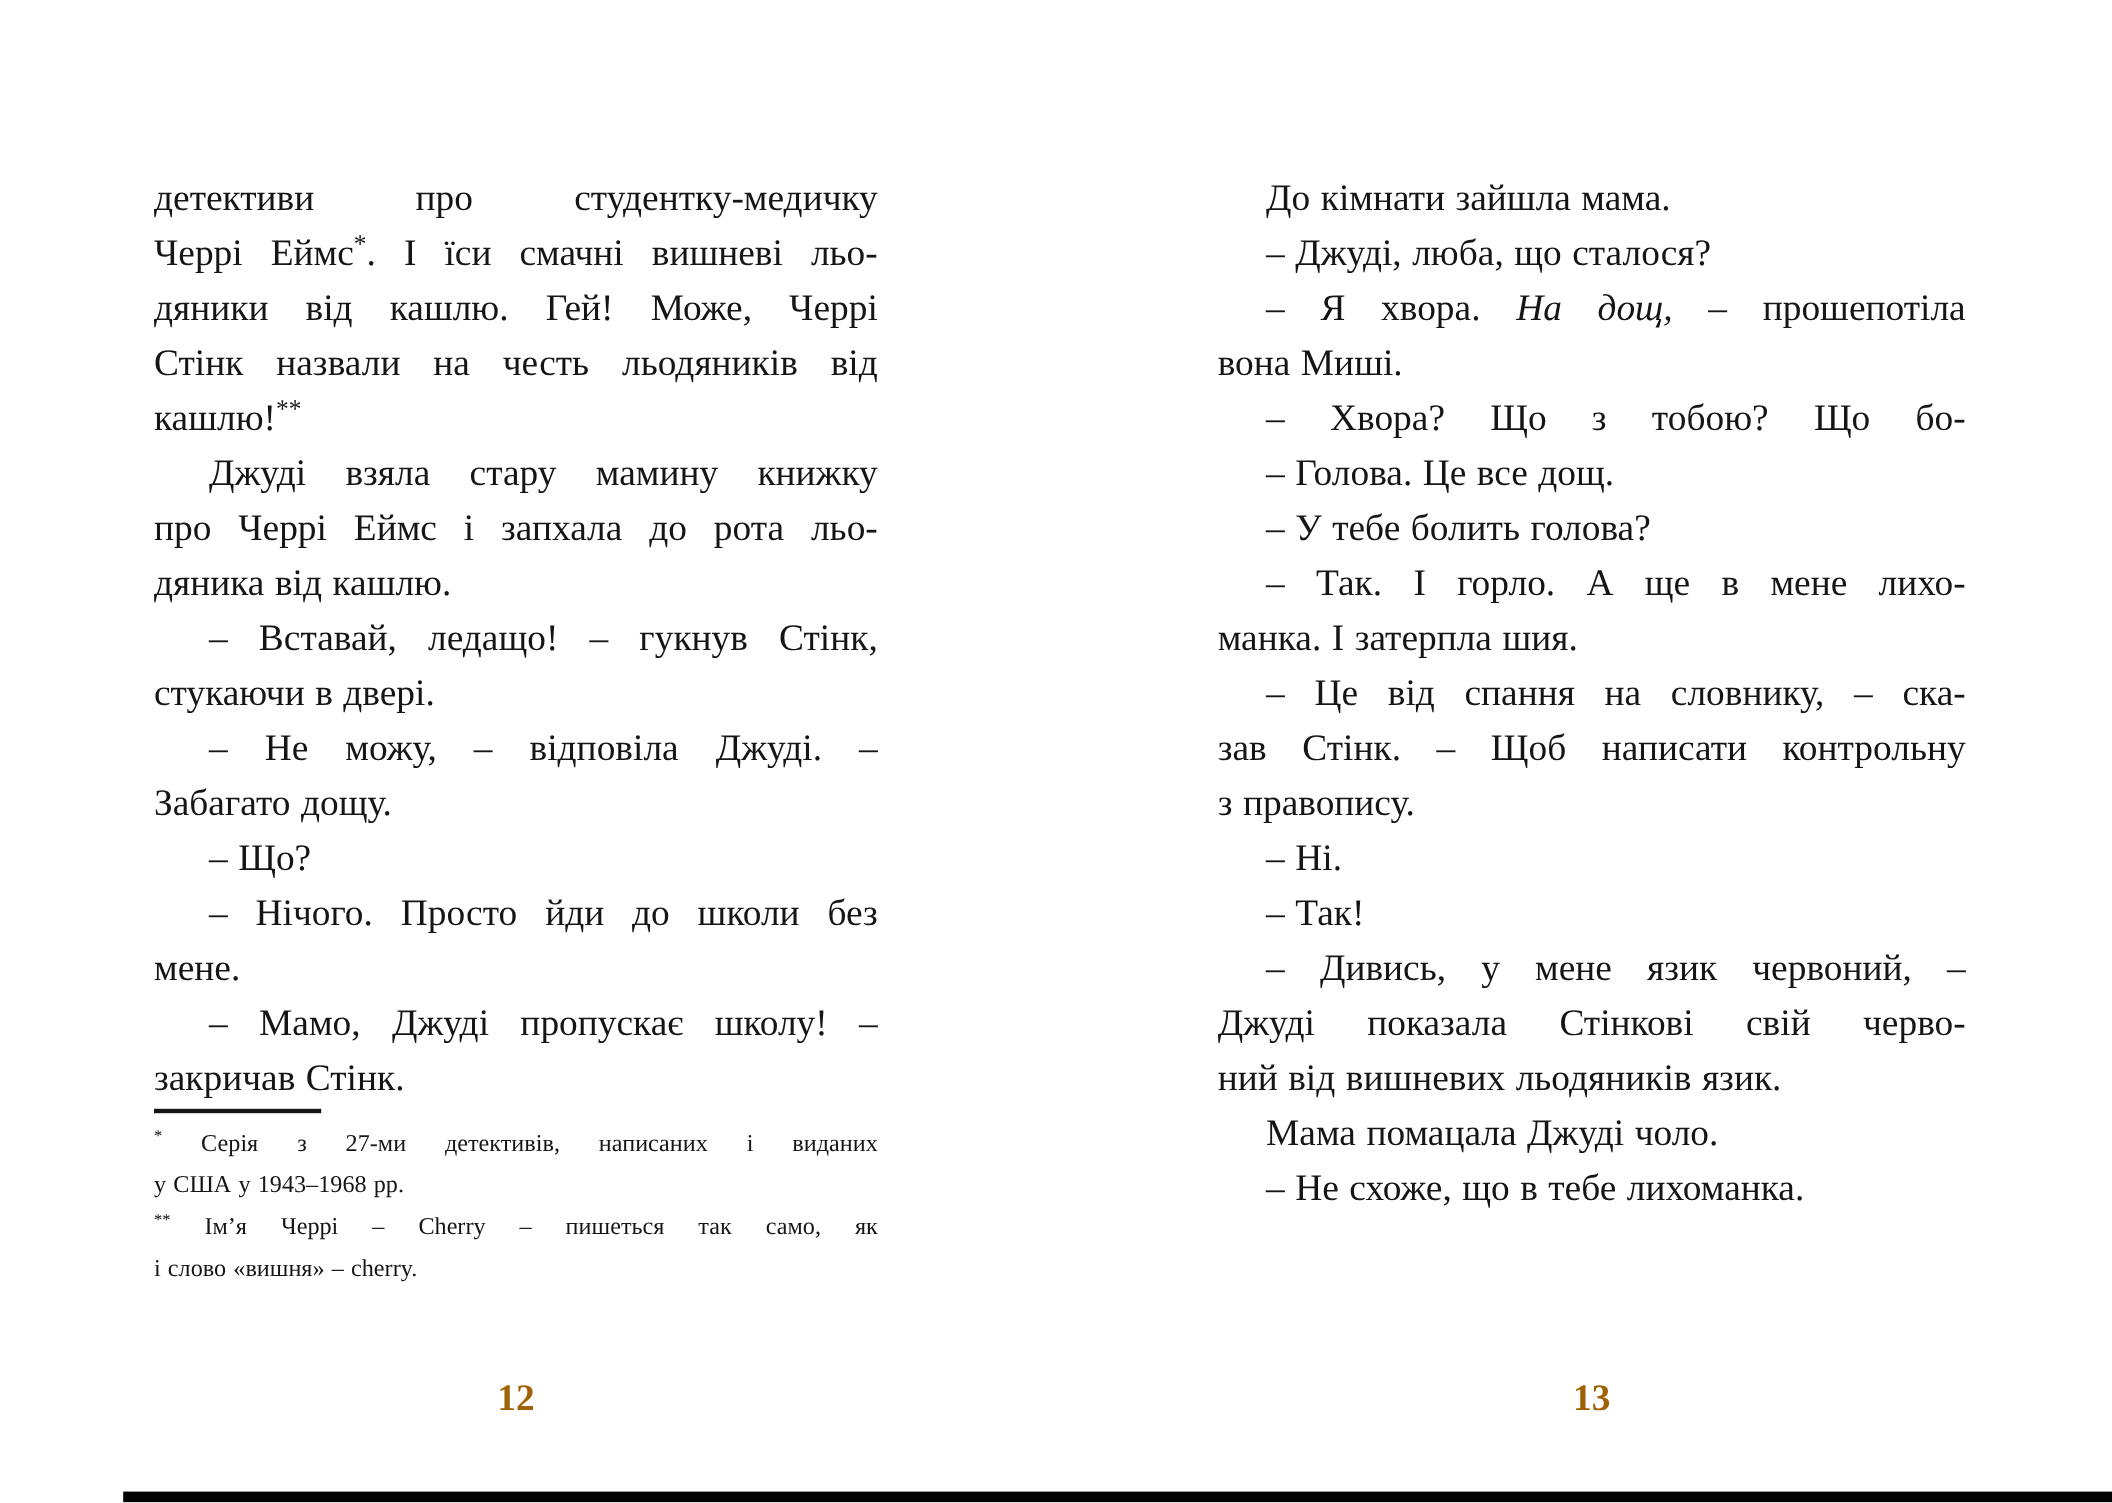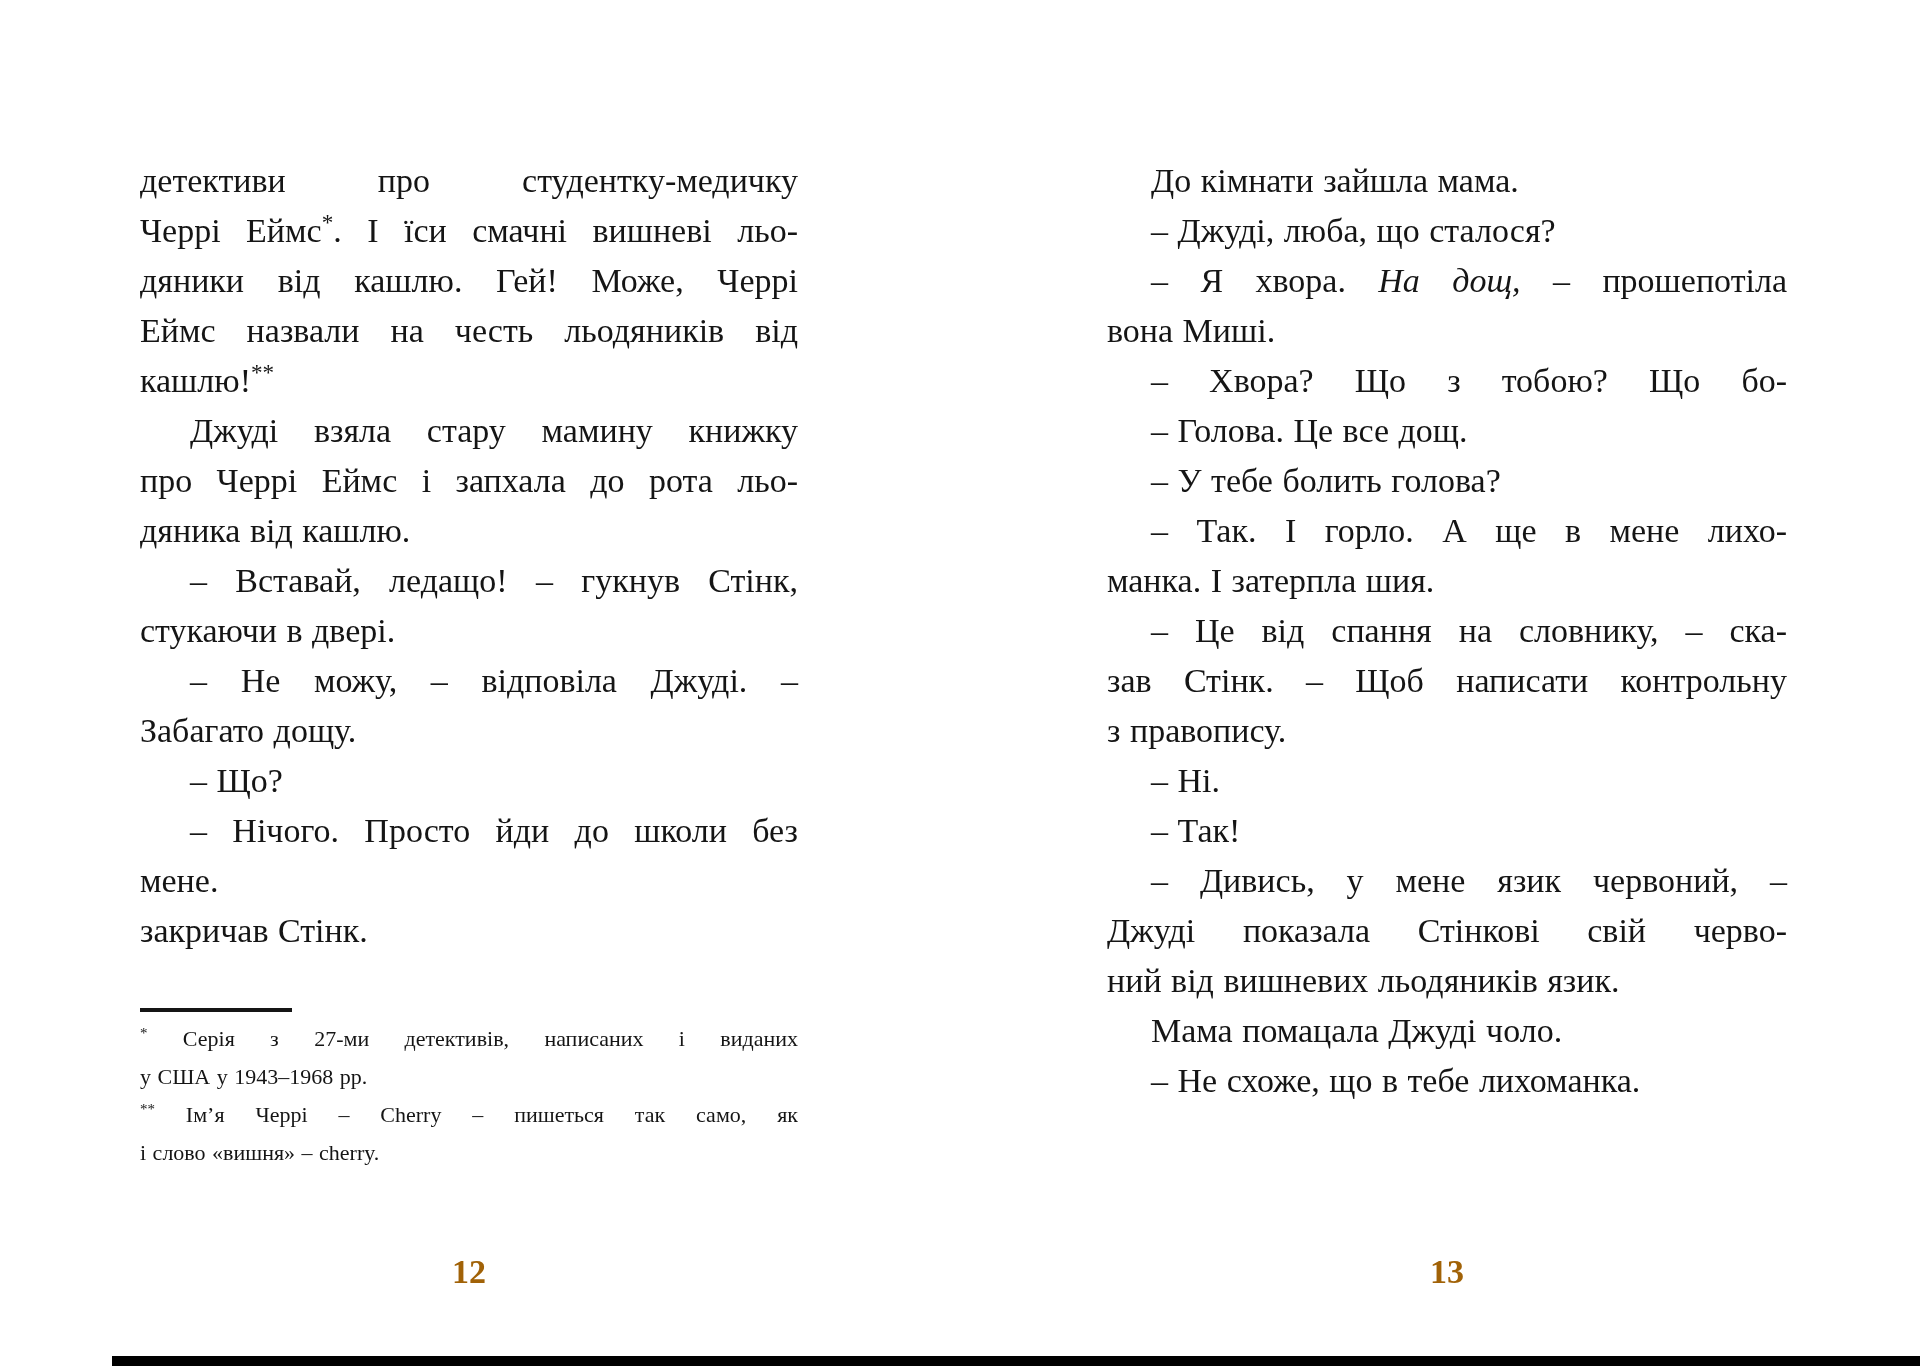--- a/index.html
+++ b/index.html
@@ -34,7 +34,7 @@
       <div class="line j"><span>детективи про студентку-медичку</span></div>
       <div class="line j"><span>Черрі Еймс</span><span class="sup">*</span><span>. І їси смачні вишневі льо-</span></div>
       <div class="line j"><span>дяники від кашлю. Гей! Може, Черрі</span></div>
-      <div class="line j"><span>Еймс назвали на честь льодяників від</span></div>
+      <div class="line j"><span>Стінк назвали на честь льодяників від</span></div>
       <div class="line"><span>кашлю!</span><span class="sup">**</span></div>
       <div class="line j ind"><span>Джуді взяла стару мамину книжку</span></div>
       <div class="line j"><span>про Черрі Еймс і запхала до рота льо-</span></div>

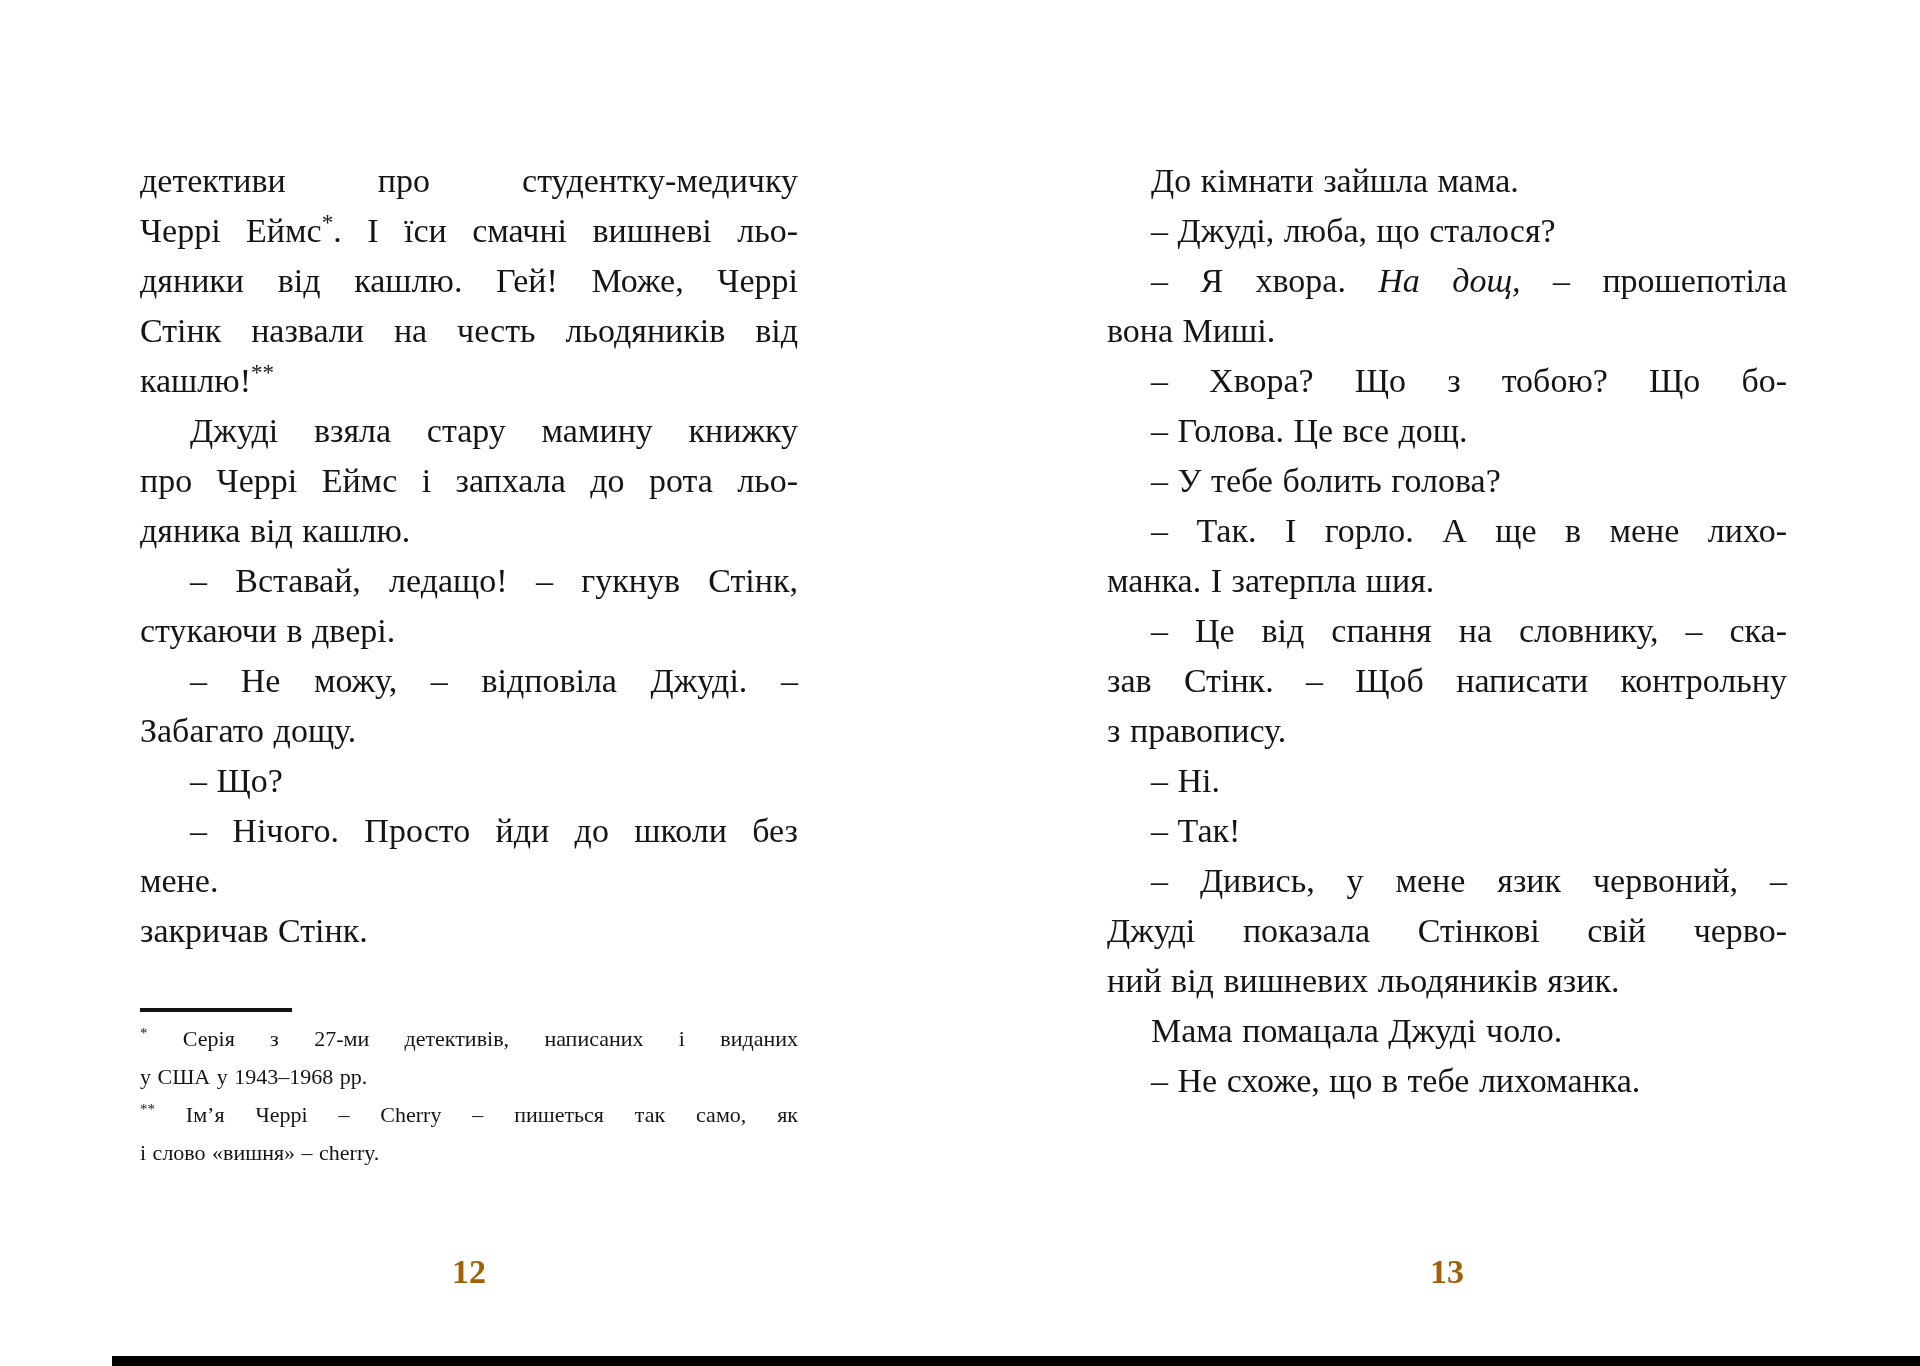--- a/index.html
+++ b/index.html
@@ -46,6 +46,7 @@
       <div class="line ind"><span>– Що?</span></div>
       <div class="line j ind"><span>– Нічого. Просто йди до школи без</span></div>
       <div class="line"><span>мене.</span></div>
+      <div class="line j ind"><span>– Мамо, Джуді пропускає школу! –</span></div>
       <div class="line"><span>закричав Стінк.</span></div>
     </div>
 

